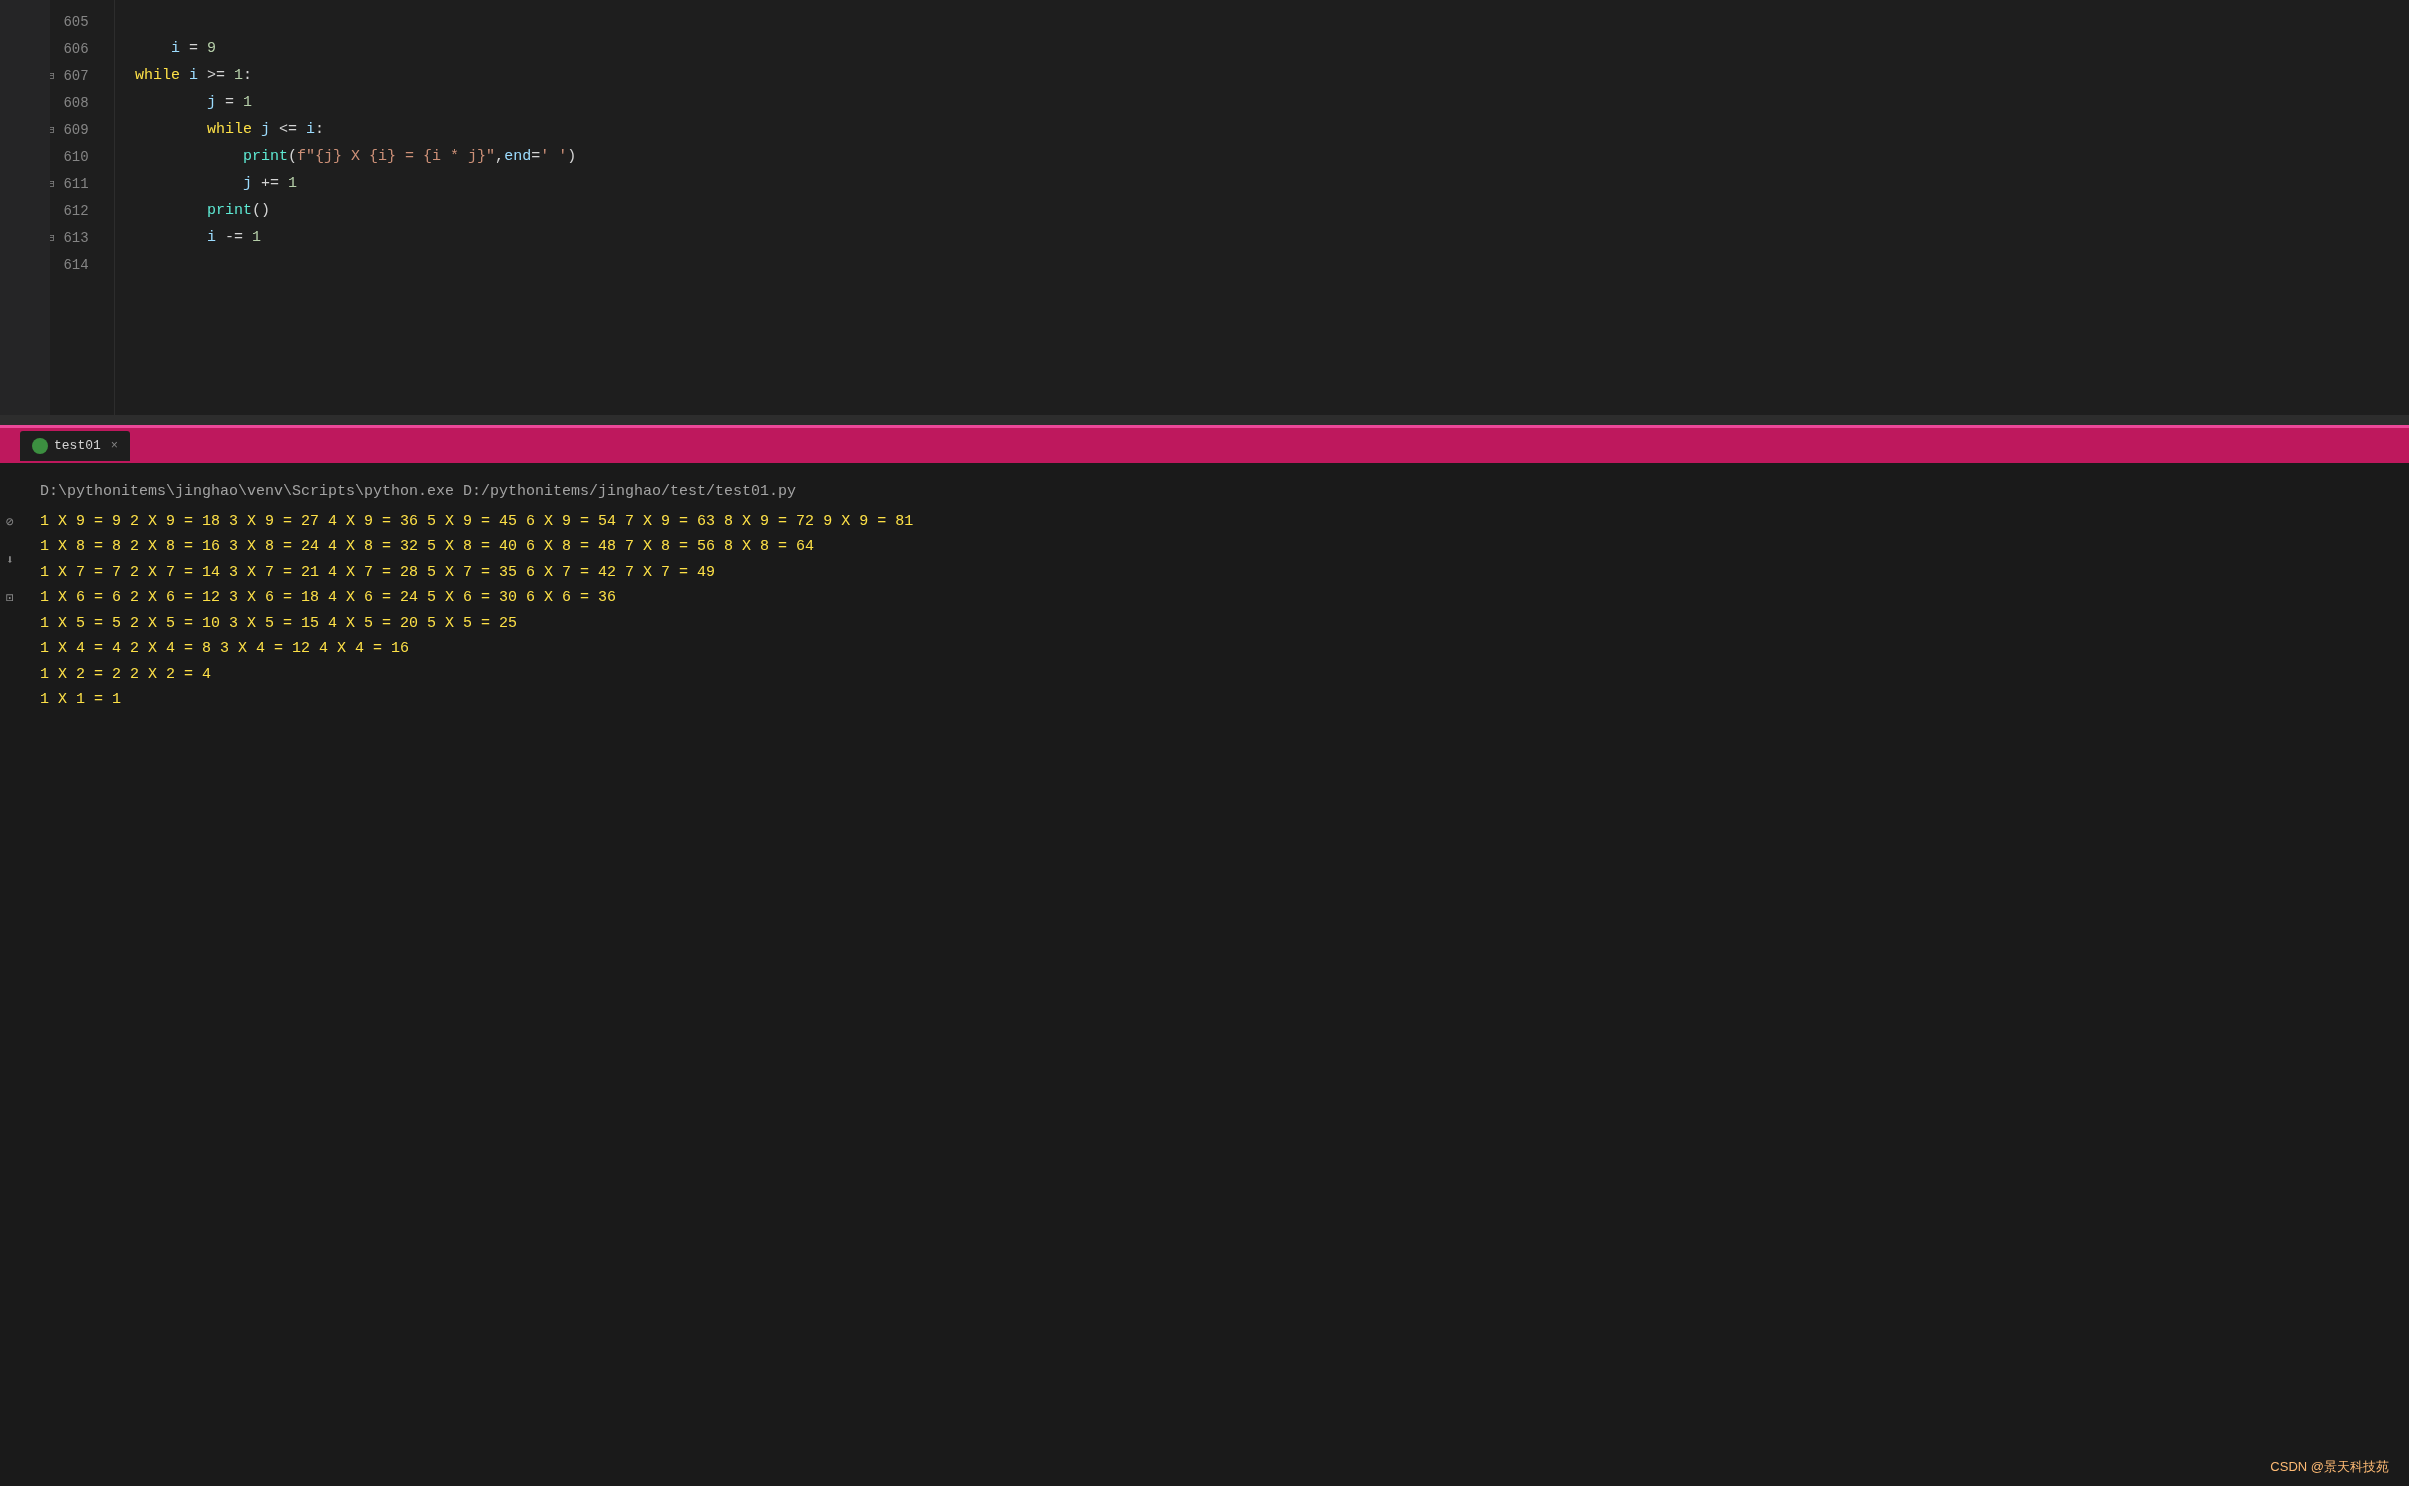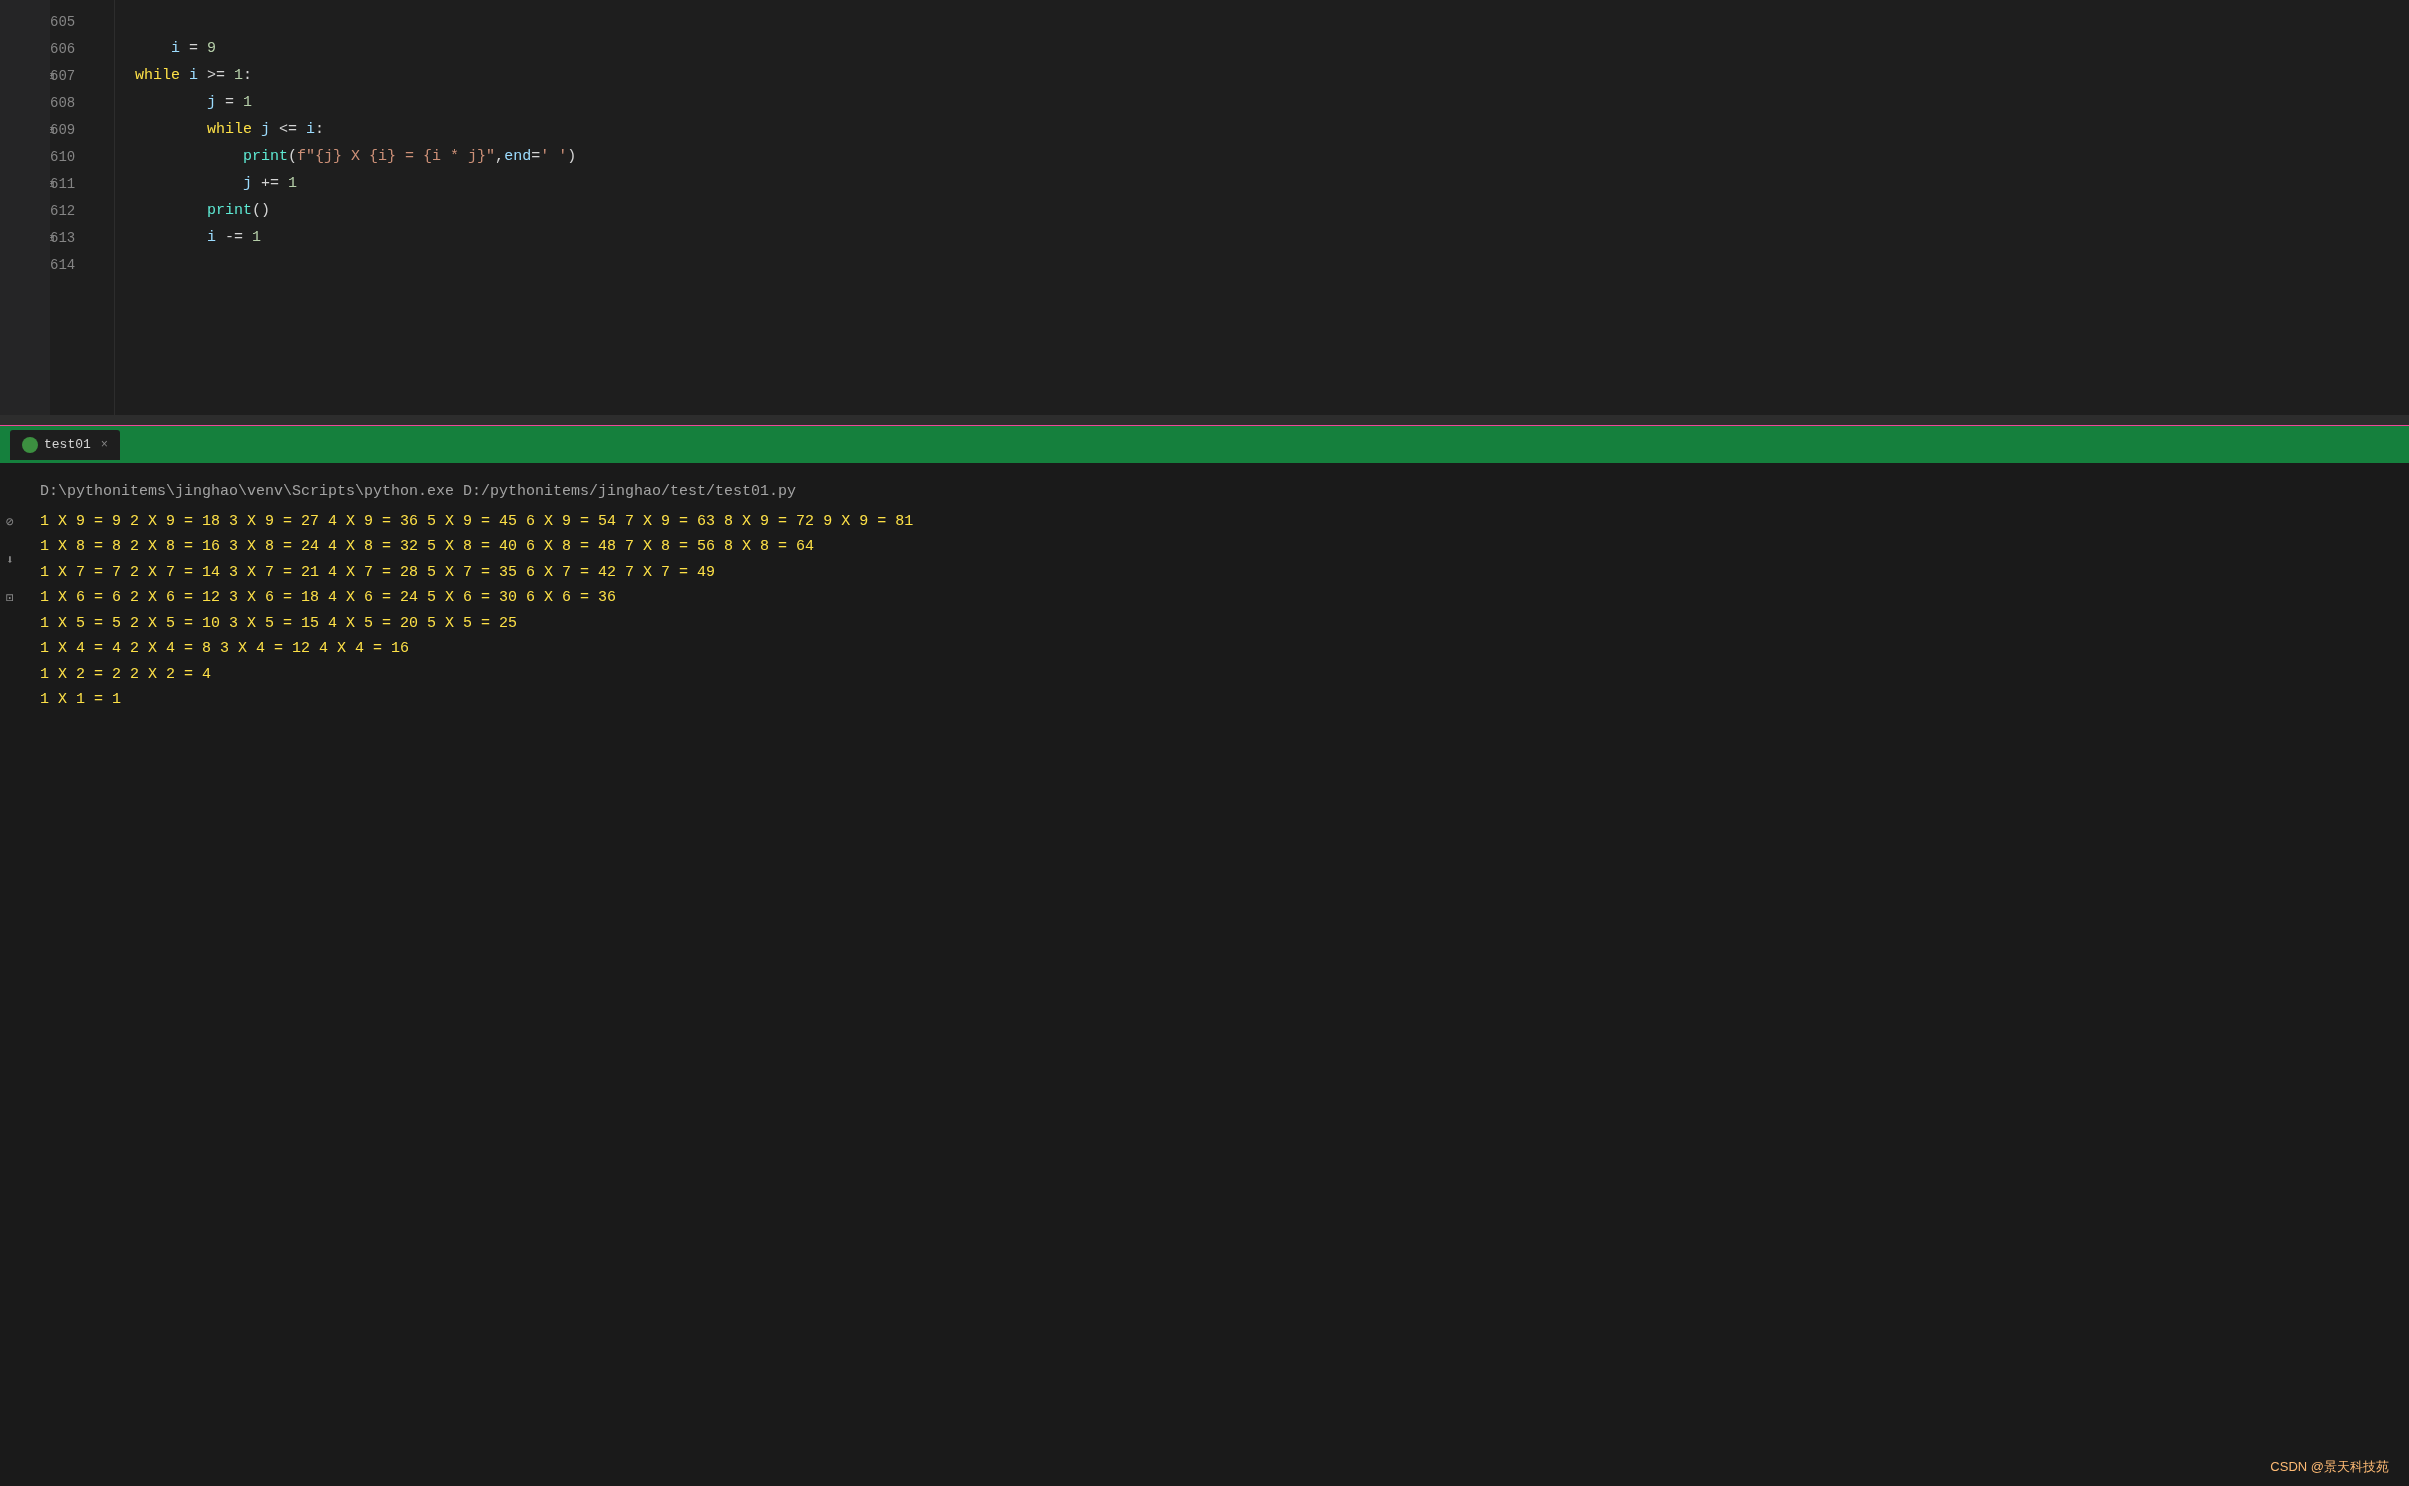--- a/index.html
+++ b/index.html
@@ -45,7 +45,7 @@
     .line-number {
       display: flex;
       align-items: center;
-      justify-content: flex-start;
+      justify-content: center;
       padding-right: 12px;
       height: 27px;
       font-size: 14px;

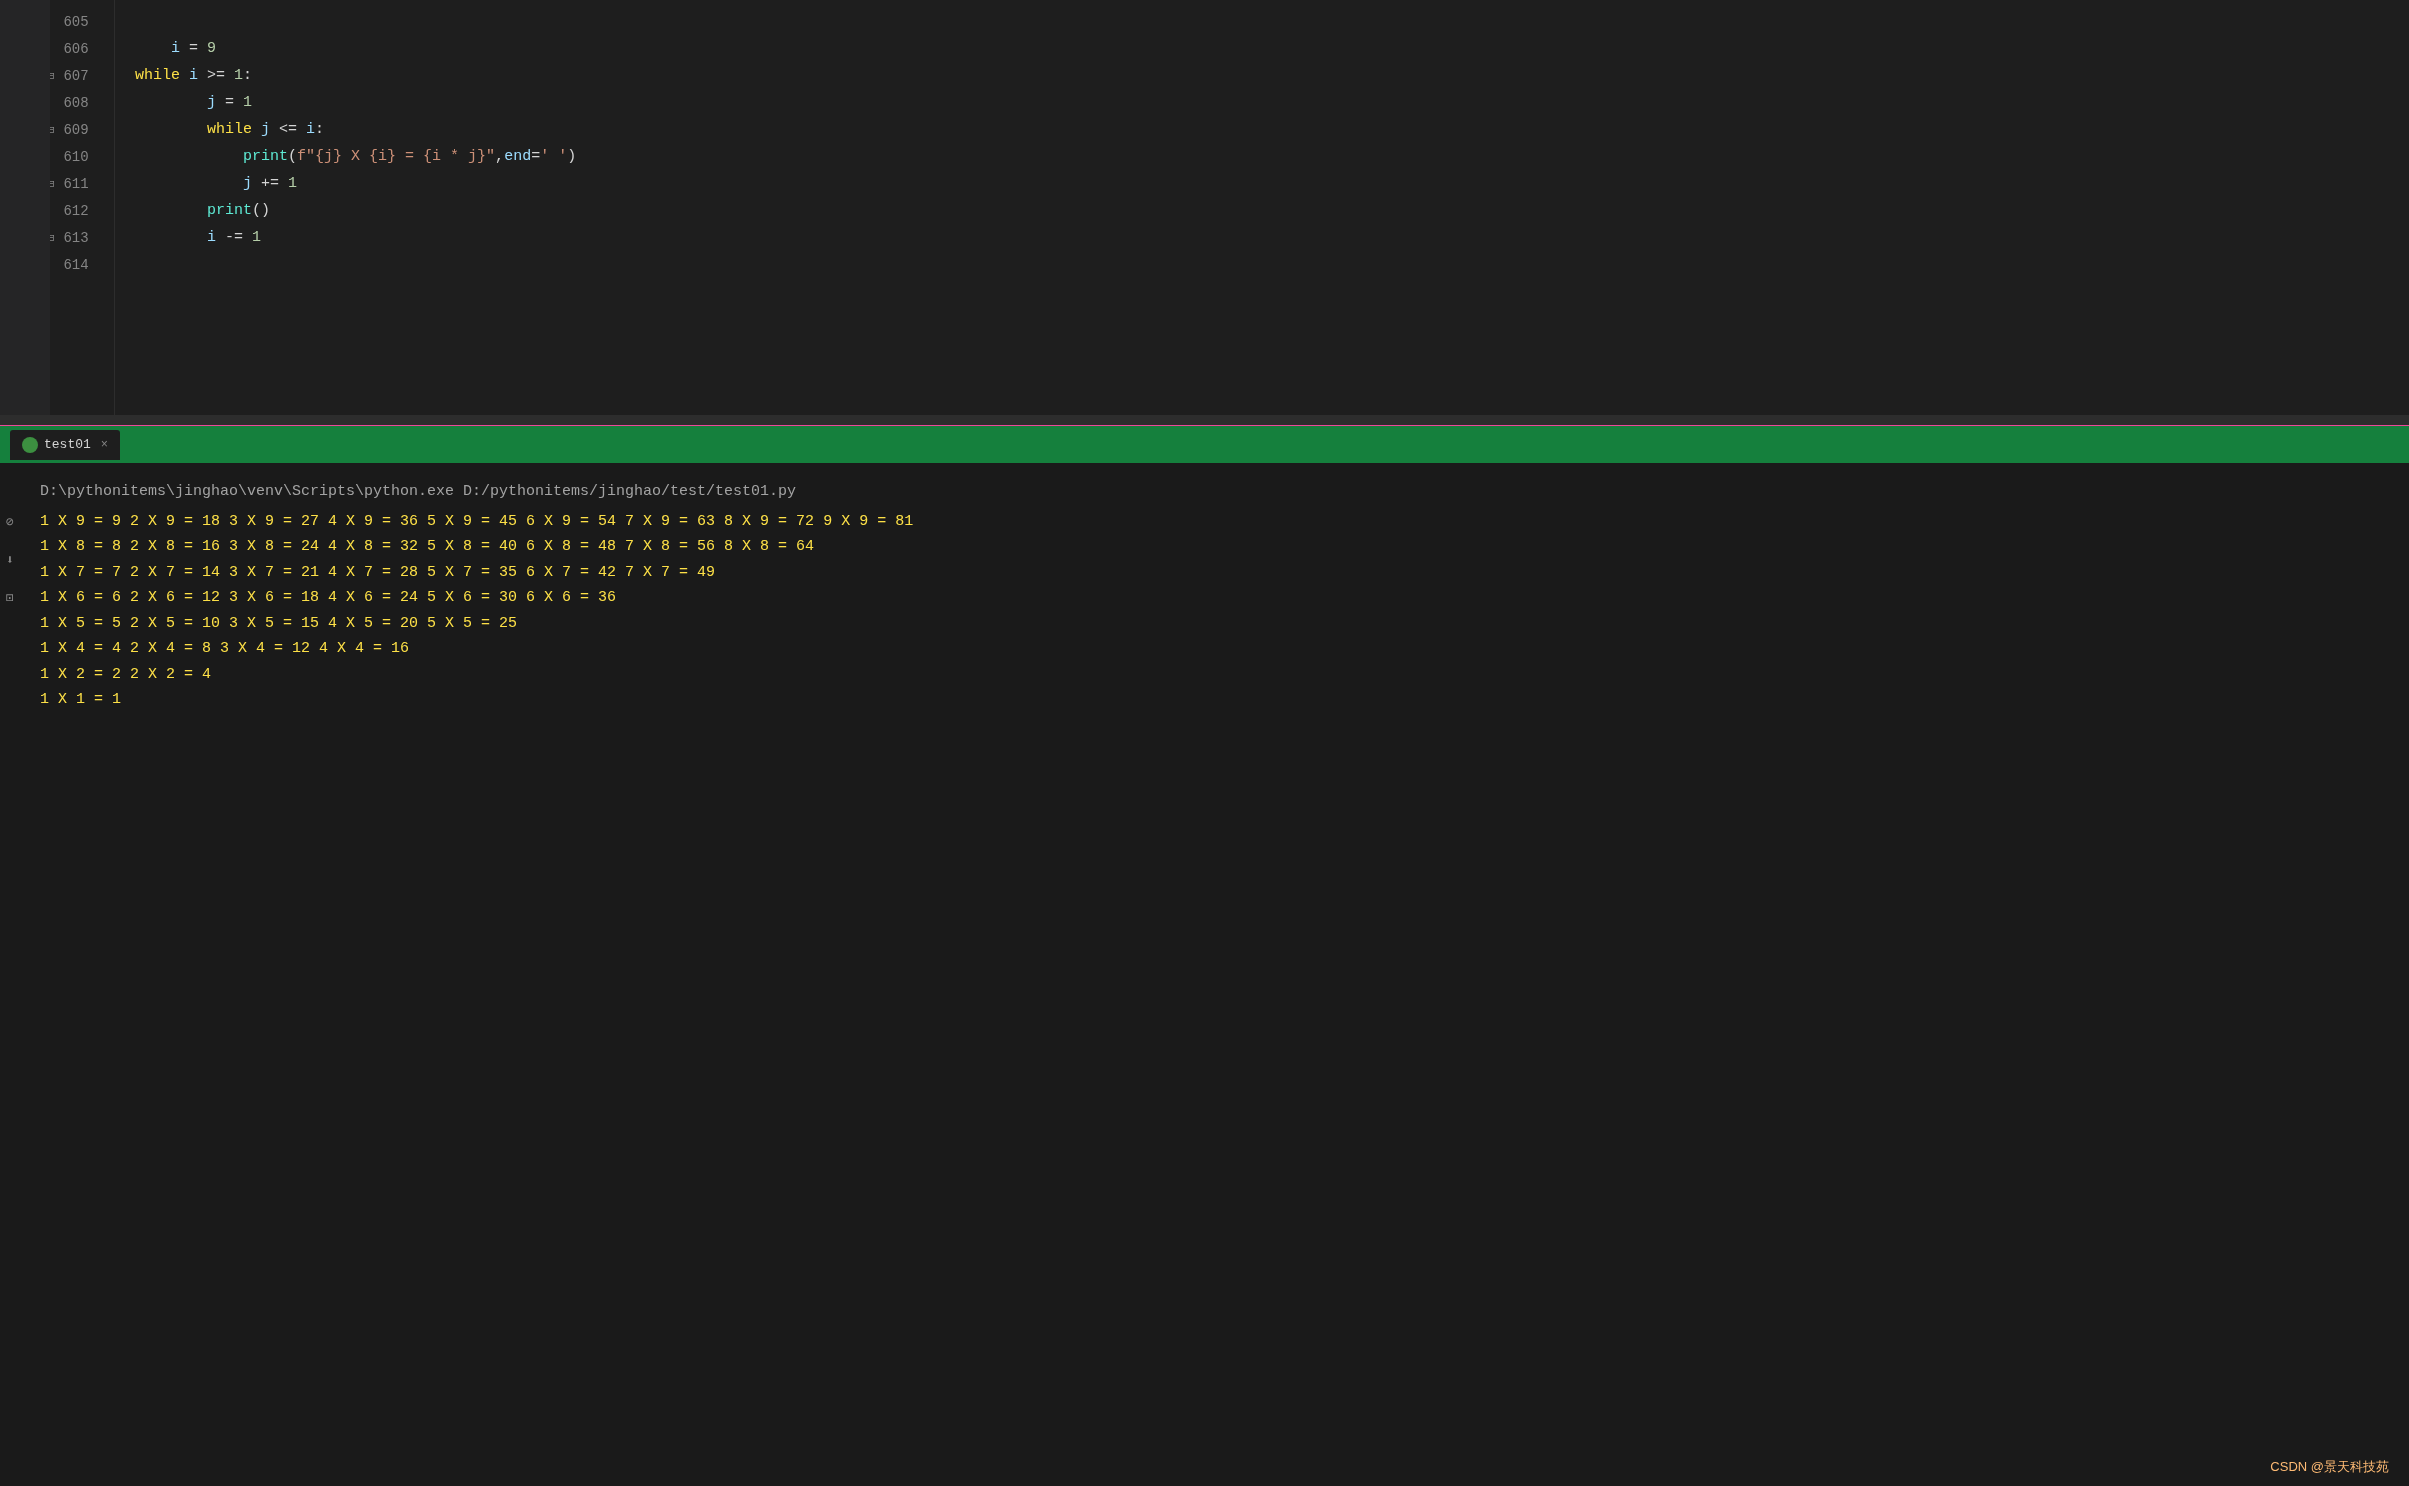--- a/index.html
+++ b/index.html
@@ -92,11 +92,11 @@
     
     .terminal-tabbar {
       height: 38px;
-      background: #15803d;
-      display: flex;
-      align-items: center;
-      padding: 0 10px;
-      border-top: 1px solid #ec4899;
+      background: #be185d;
+      display: flex;
+      align-items: center;
+      padding: 0 20px;
+      border-top: 3px solid #ec4899;
       flex-shrink: 0;
     }
 

